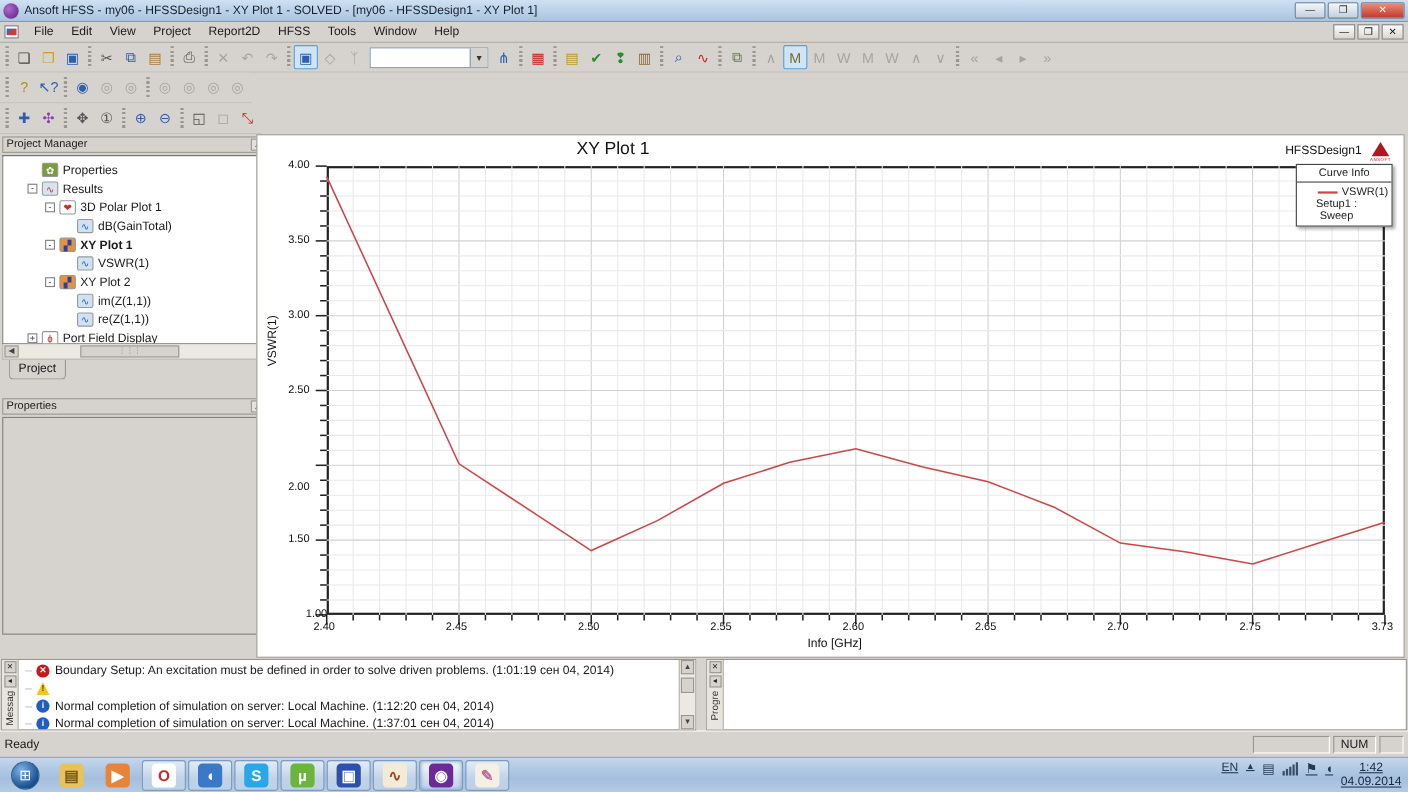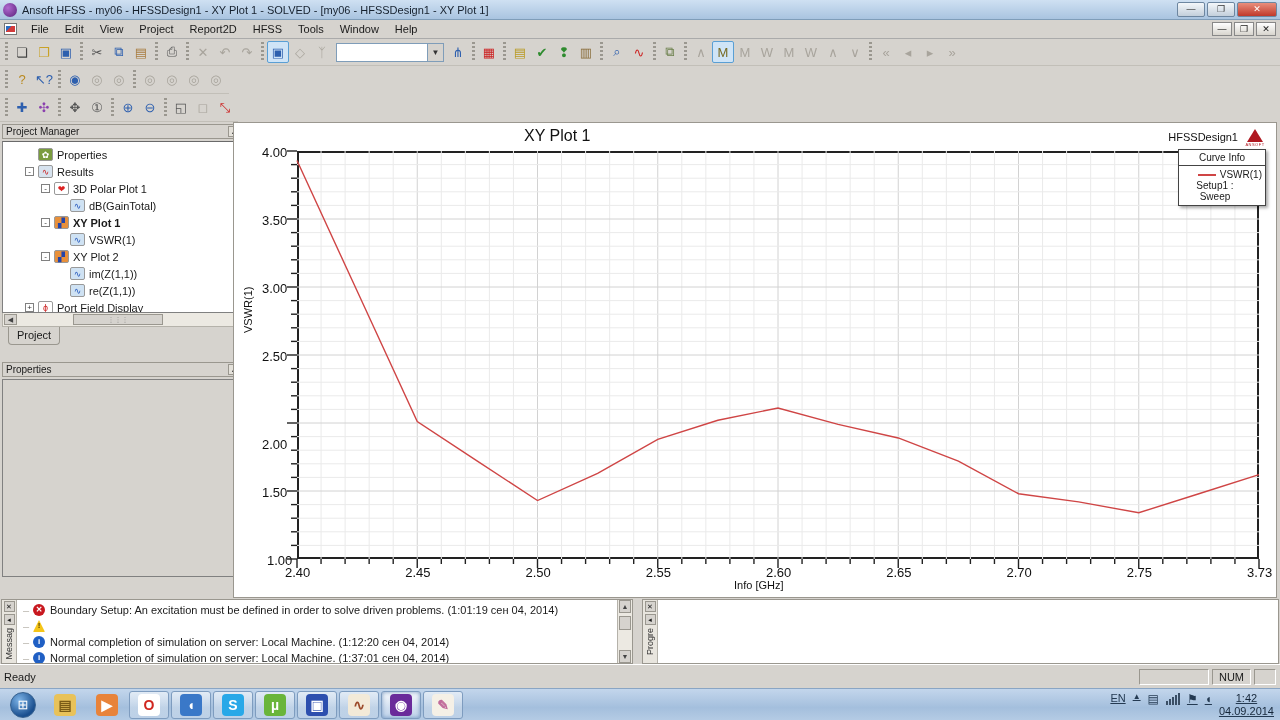--- a/index.html
+++ b/index.html
@@ -63,7 +63,7 @@
   .plot-frame svg { position:absolute; left:-2px; top:-2px; overflow:visible; }
   .ylab { position:absolute; left:8px; top:210px; transform:rotate(-90deg); transform-origin:left top; font-size:11px; color:#111; }
   .xlab { position:absolute; left:500px; top:456px; font-size:11px; color:#111; }
-  .tick-label { position:absolute; font-size:13px; color:#111; }
+  .tick-label { position:absolute; font-size:10px; color:#111; }
   .legend { position:absolute; right:10px; top:26px; width:88px; background:#fff; border:1px solid #444; box-shadow:2px 2px 3px rgba(0,0,0,.35); font-size:10px; }
   .legend .lg-title { text-align:center; padding:2px 0; border-bottom:1px solid #444; }
   .legend .lg-row { display:flex; align-items:center; padding:3px 3px 0 3px; justify-content:flex-end; }

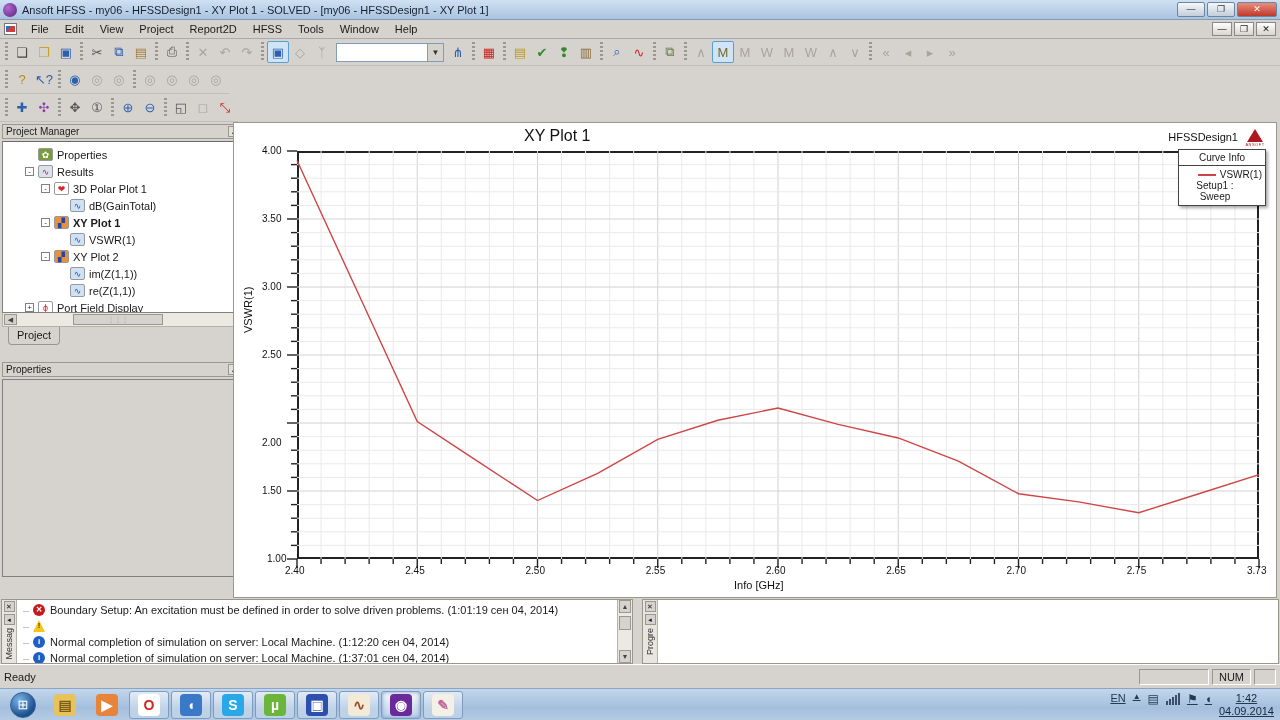--- a/index.html
+++ b/index.html
@@ -464,7 +464,7 @@
         <div class="tick-label" style="left: 772.5px; top: 442px;">2.70</div>
         <div class="tick-label" style="left: 892.75px; top: 442px;">2.75</div>
         <div class="tick-label" style="left: 1013px; top: 442px;">3.73</div>
-        <div class="tick-label" style="left: 33px; top: 430px;">1.00</div>
+        <div class="tick-label" style="left: 44px; top: 430px;">1.00</div>
         <div class="tick-label" style="left: 28px; top: 362px;">1.50</div>
         <div class="tick-label" style="left: 28px; top: 294px; margin-top: 20px;">2.00</div>
         <div class="tick-label" style="left: 28px; top: 226px;">2.50</div>

